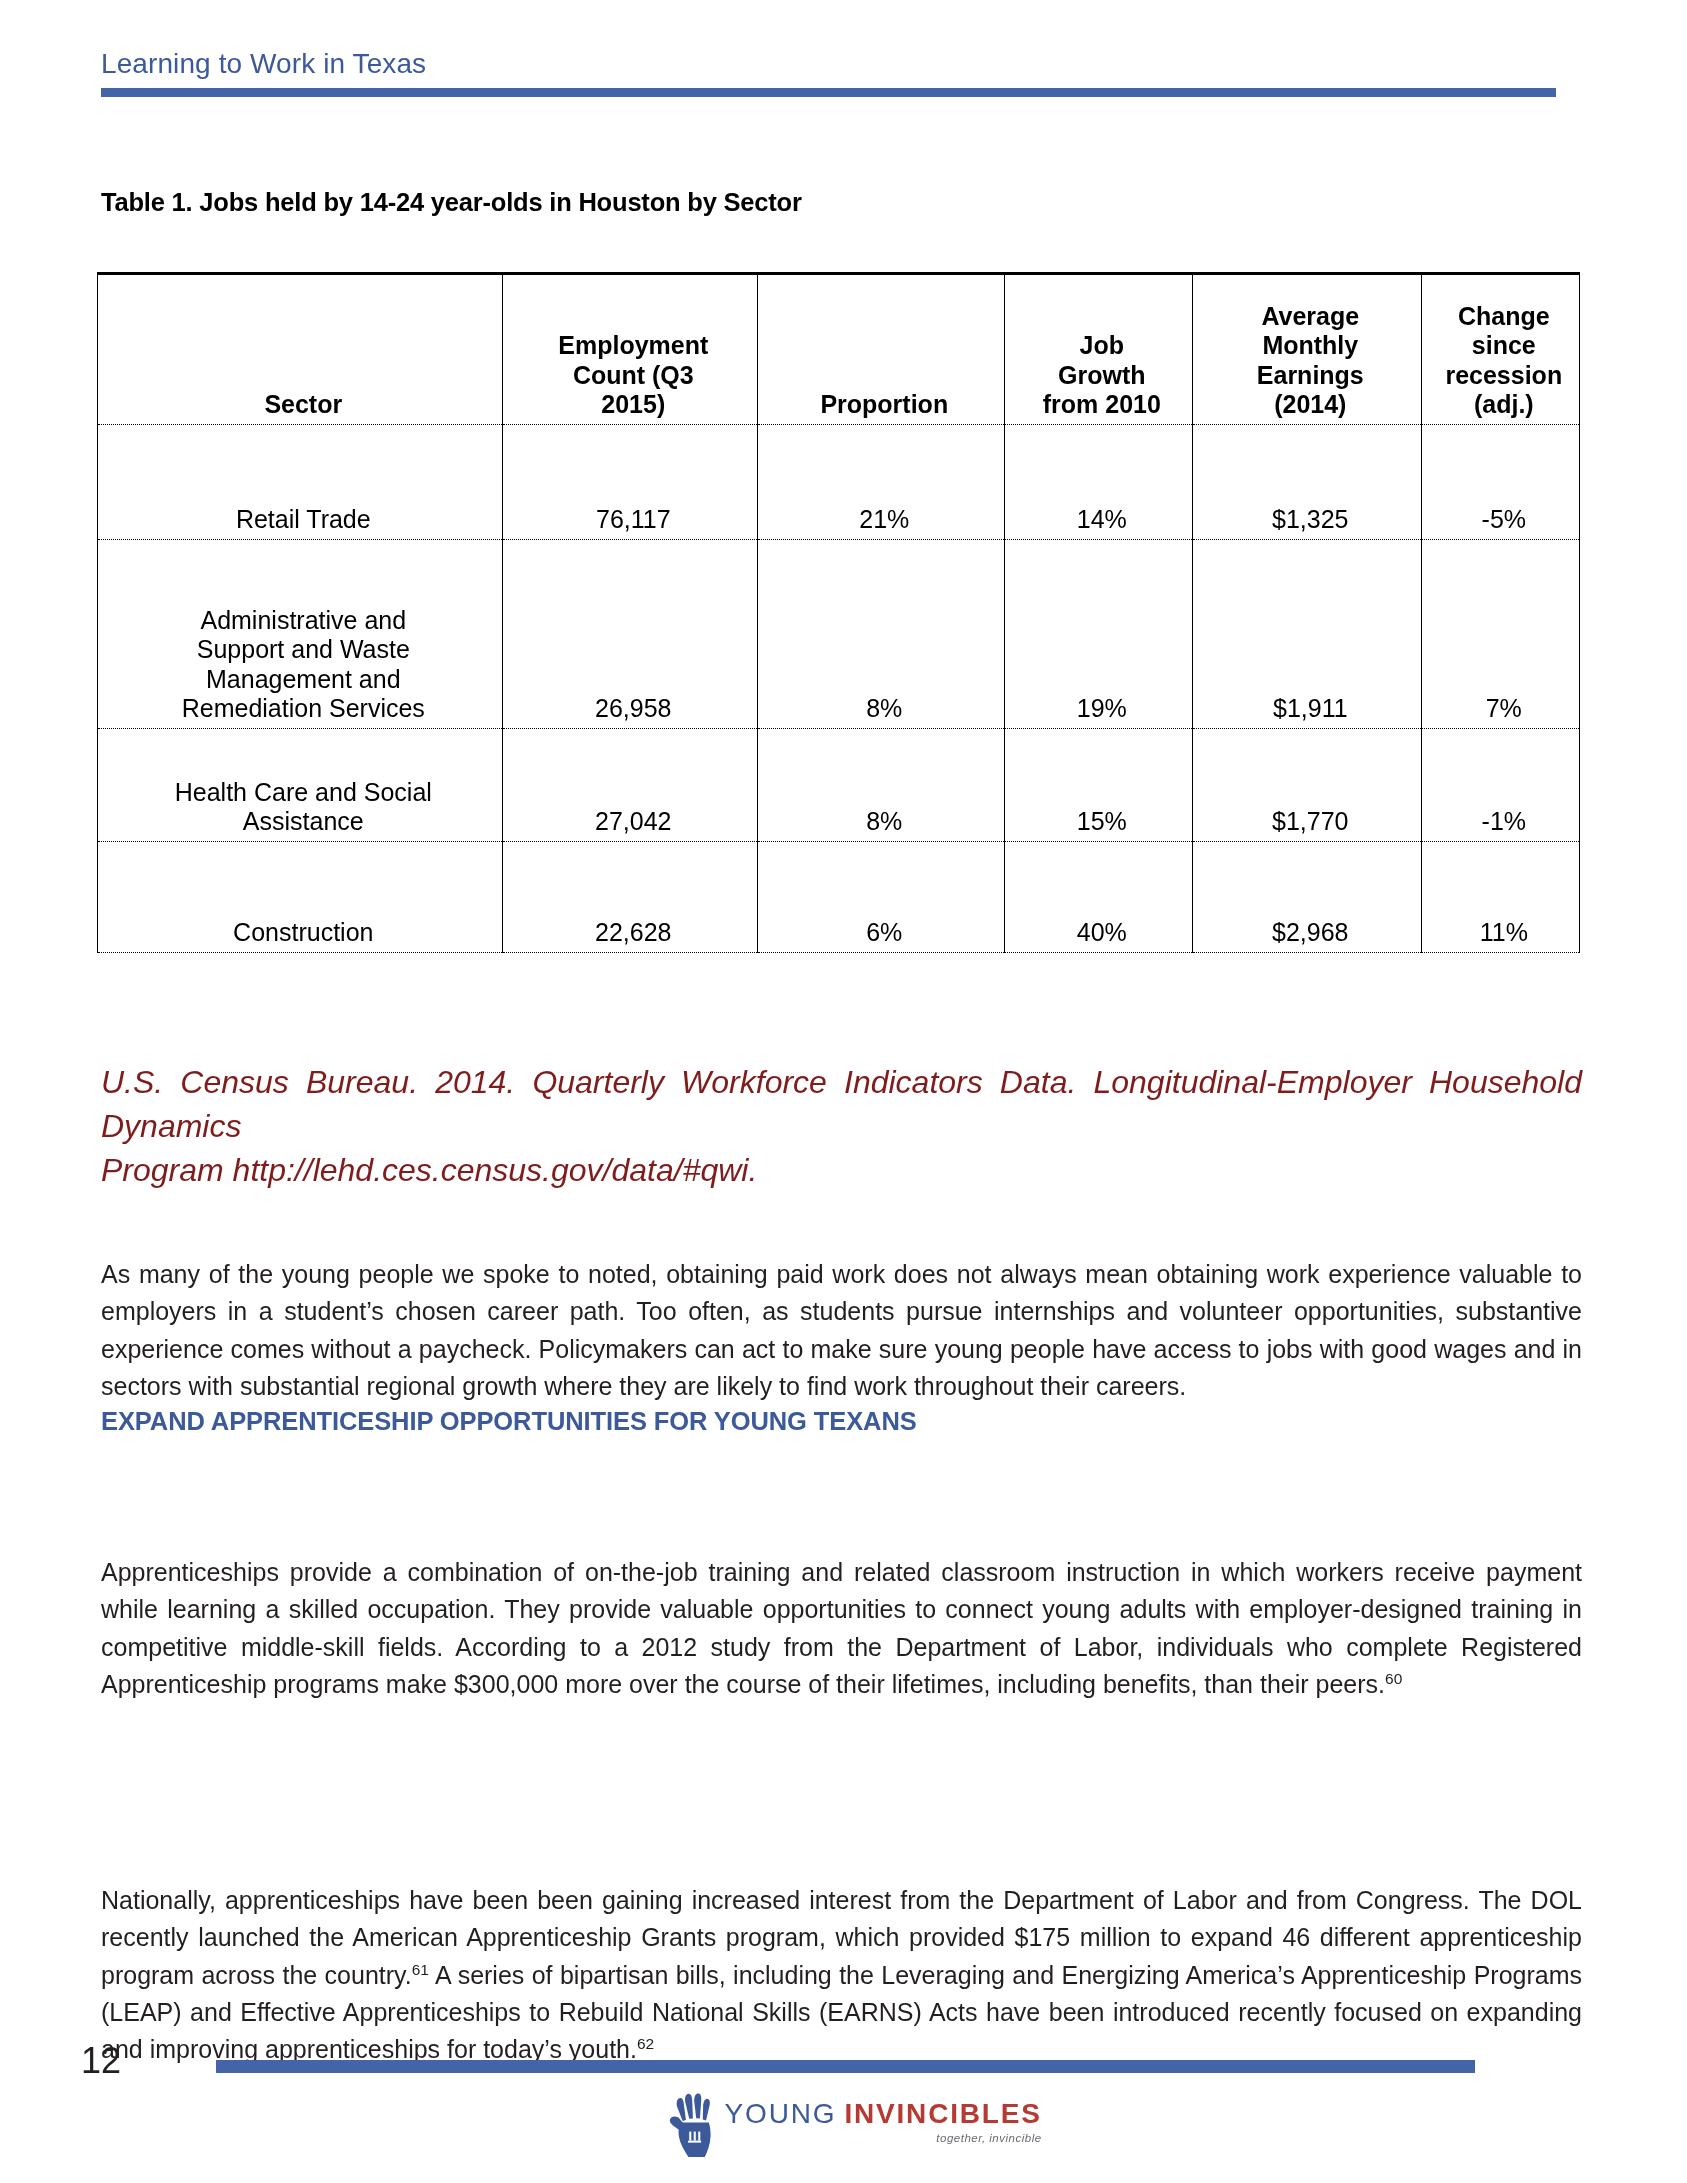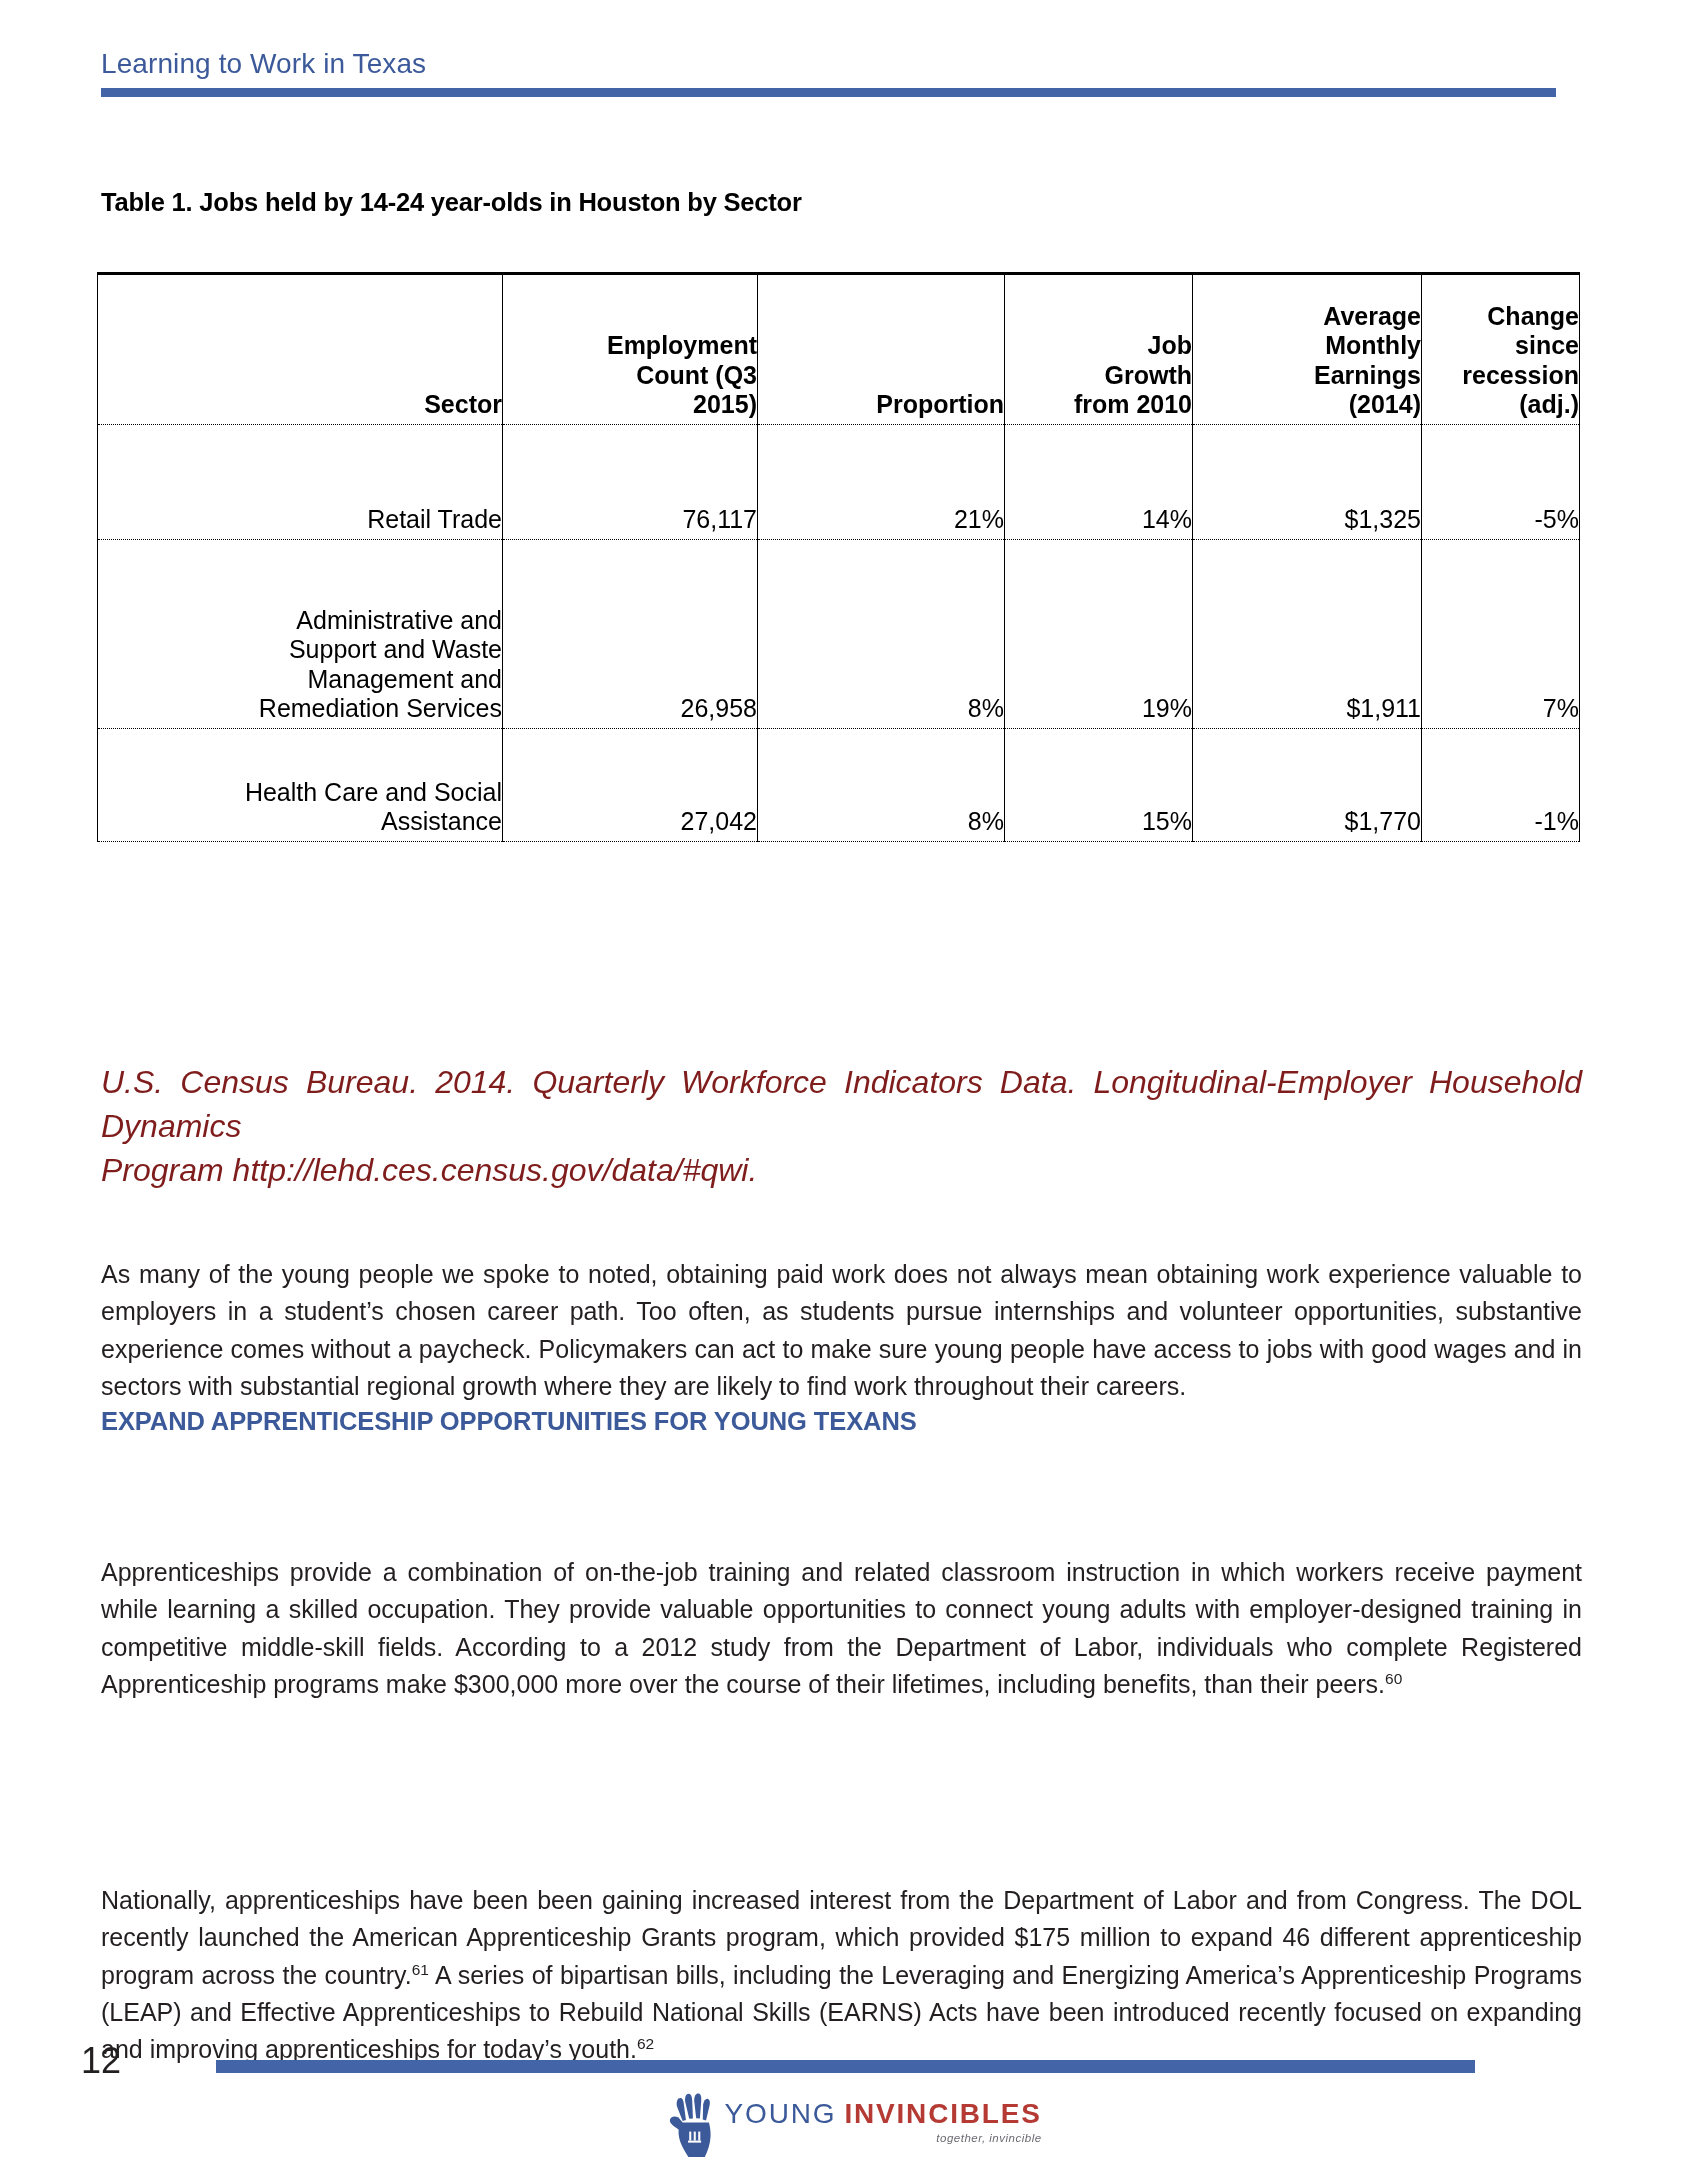--- a/index.html
+++ b/index.html
@@ -82,7 +82,7 @@
     padding: 0 0 5px 6.6px;
     font-size: 25px;
     line-height: 1.17;
-    text-align: right;
+    text-align: center;
     font-weight: normal;
     color: #000;
   }

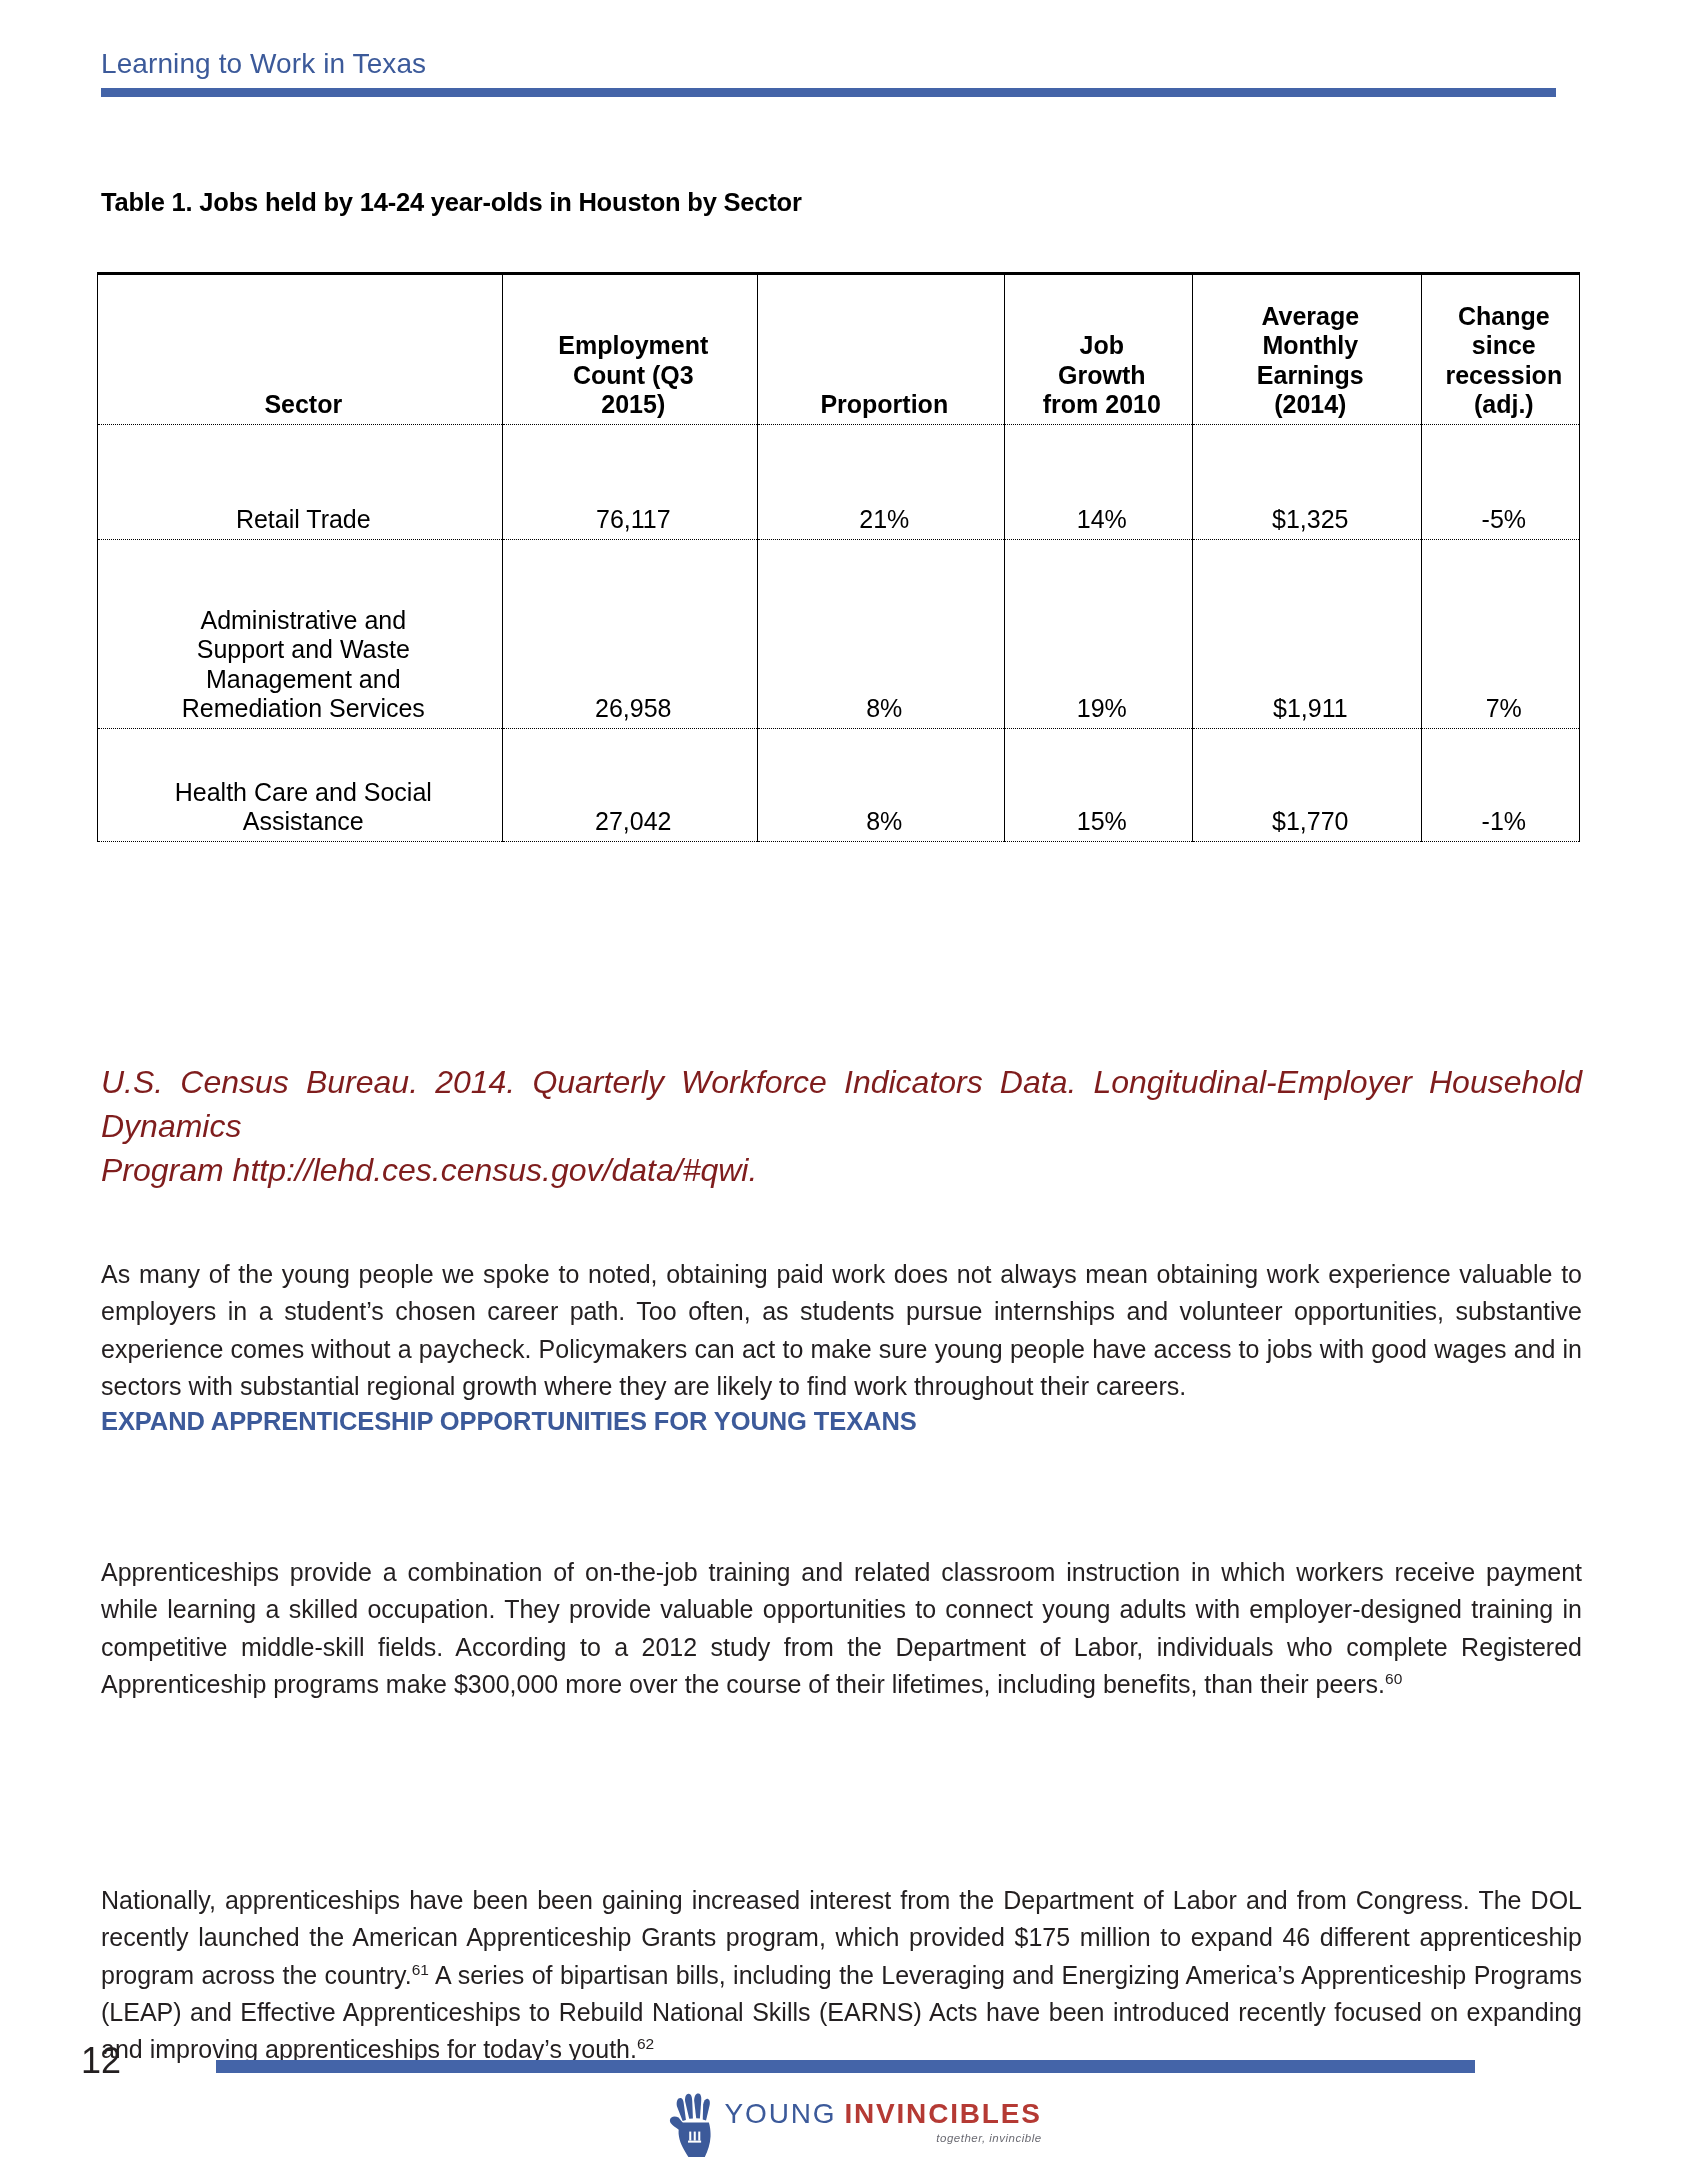--- a/index.html
+++ b/index.html
@@ -304,6 +304,16 @@
             <td>$1,770</td>
             <td>-1%</td>
           </tr>
+          <tr class="r4">
+            <td>
+              <span class="hdr-lines">Construction</span>
+            </td>
+            <td>22,628</td>
+            <td>6%</td>
+            <td>40%</td>
+            <td>$2,968</td>
+            <td>11%</td>
+          </tr>
         </tbody>
     </table>
   </div>

